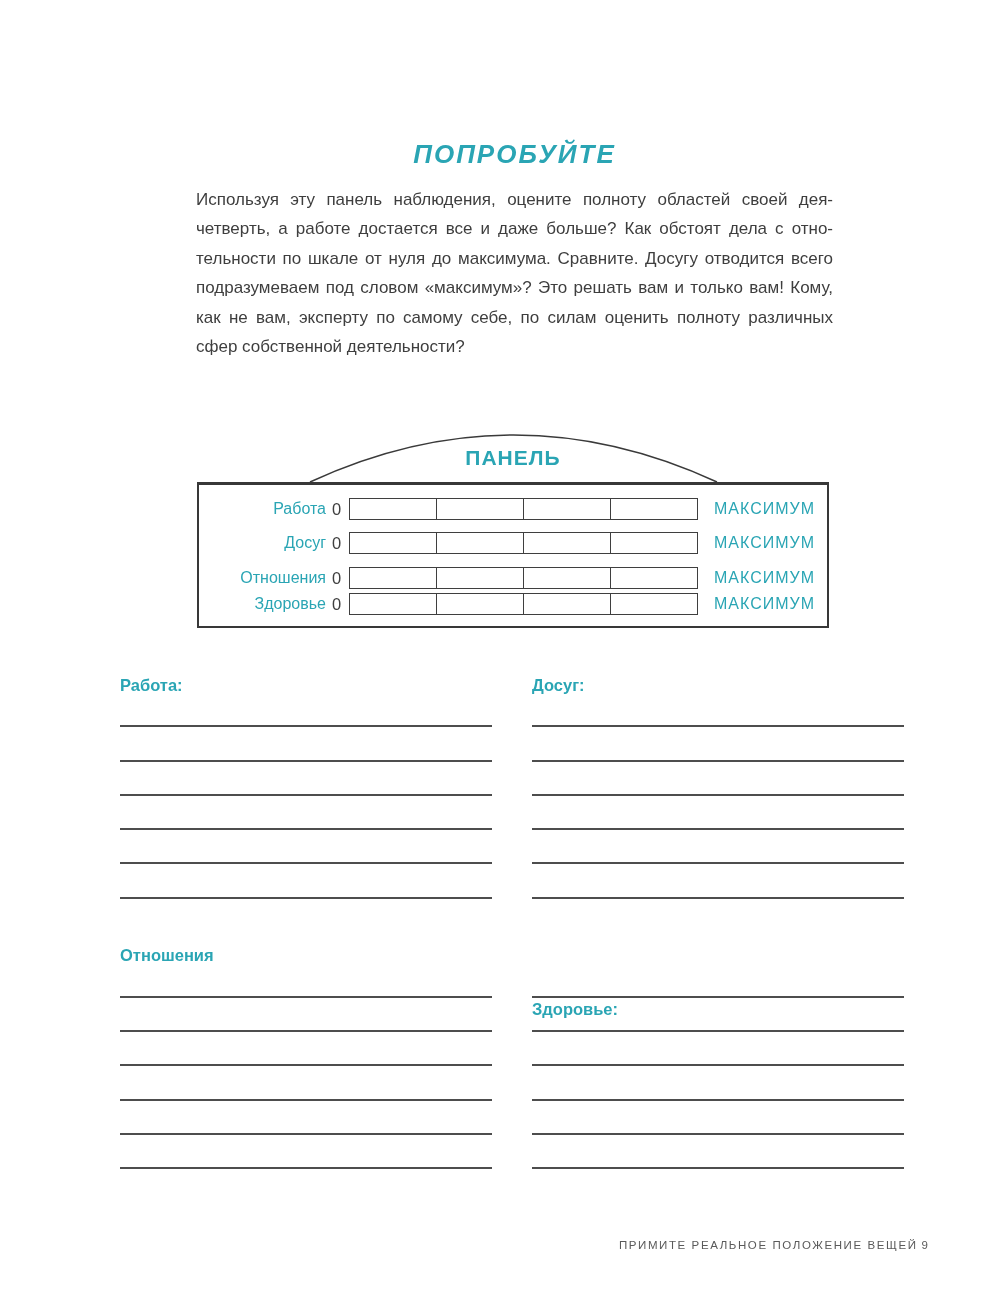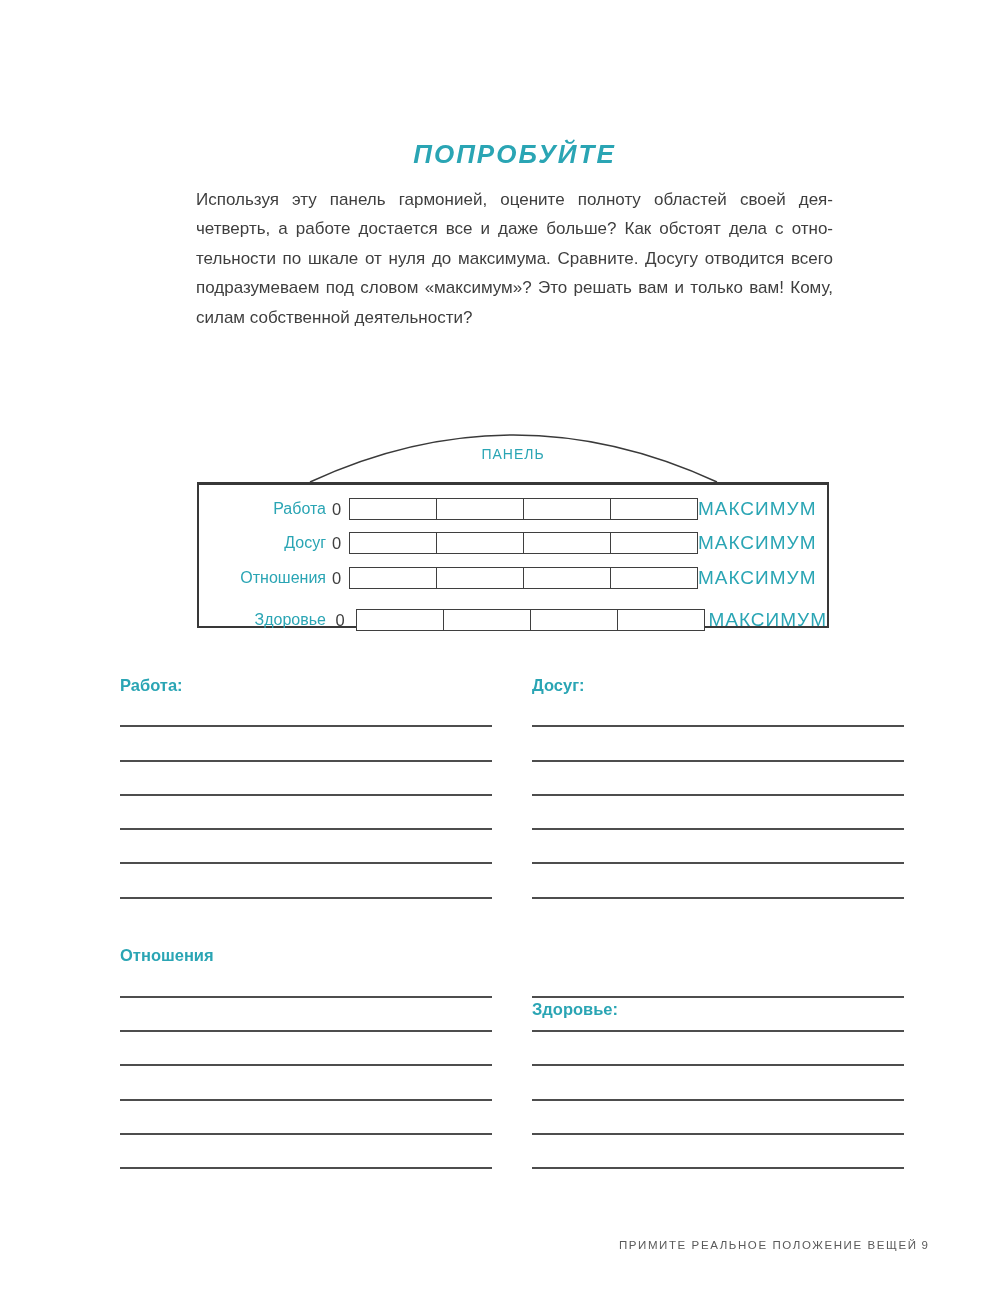--- a/index.html
+++ b/index.html
@@ -106,7 +106,7 @@
   <div class="try-title">ПОПРОБУЙТЕ</div>
 
   <div class="intro">
-    <div class="jline">Используя эту панель гармонией, оцените полноту областей своей дея-</div>
+    <div class="jline">Используя эту панель наблюдения, оцените полноту областей своей дея-</div>
     <div class="jline">четверть, а работе достается все и даже больше? Как обстоят дела с отно-</div>
     <div class="jline">тельности по шкале от нуля до максимума. Сравните. Досугу отводится всего</div>
     <div class="jline">подразумеваем под словом «максимум»? Это решать вам и только вам! Кому,</div>

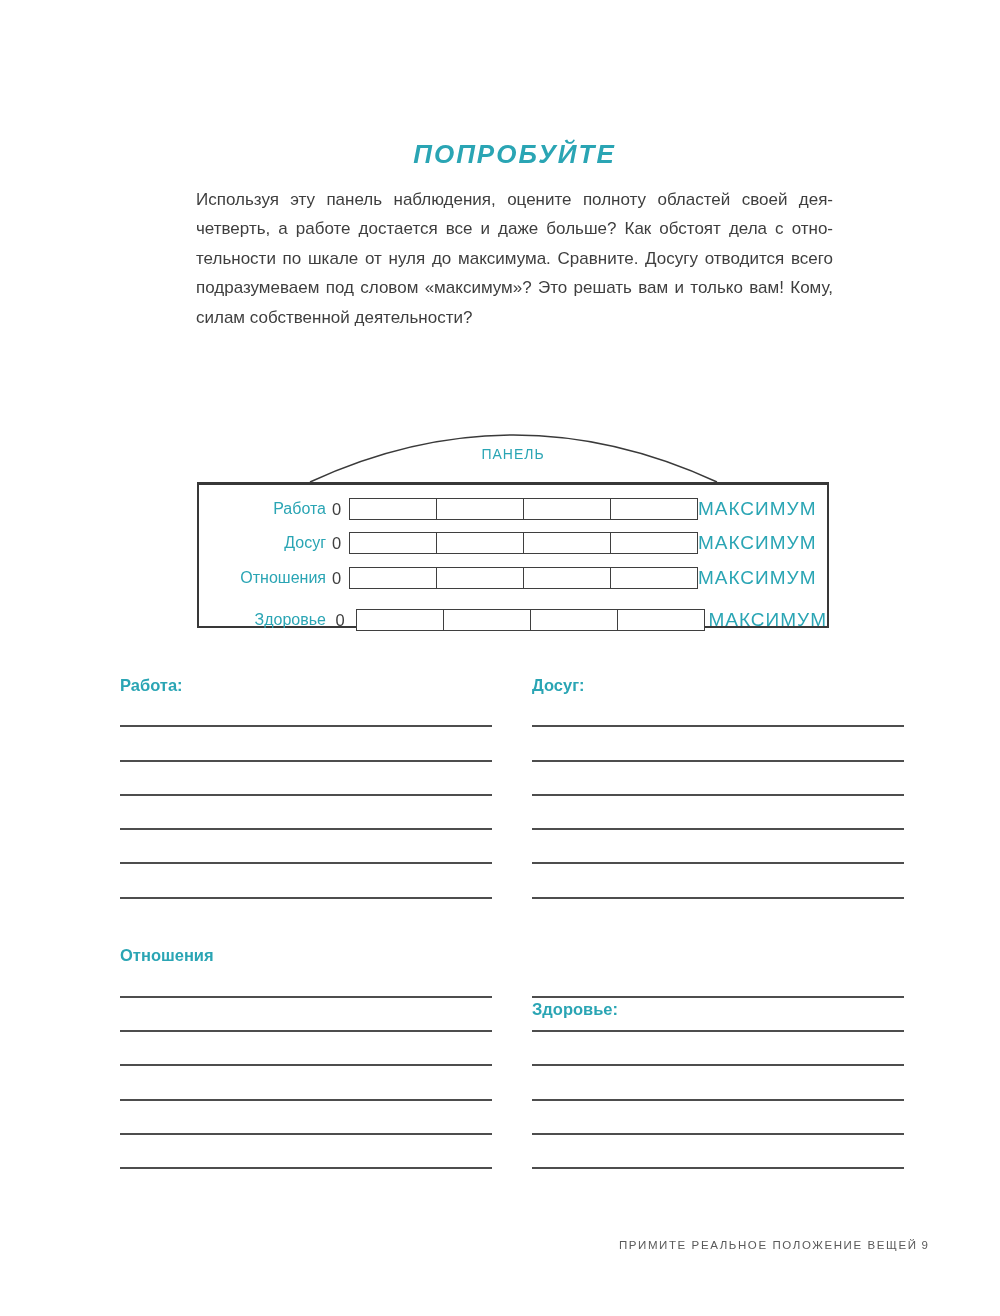--- a/index.html
+++ b/index.html
@@ -110,6 +110,7 @@
     <div class="jline">четверть, а работе достается все и даже больше? Как обстоят дела с отно-</div>
     <div class="jline">тельности по шкале от нуля до максимума. Сравните. Досугу отводится всего</div>
     <div class="jline">подразумеваем под словом «максимум»? Это решать вам и только вам! Кому,</div>
+    <div class="jline">как не вам, эксперту по самому себе, по силам оценить полноту различных</div>
     <div class="lline">силам собственной деятельности?</div>
   </div>
 

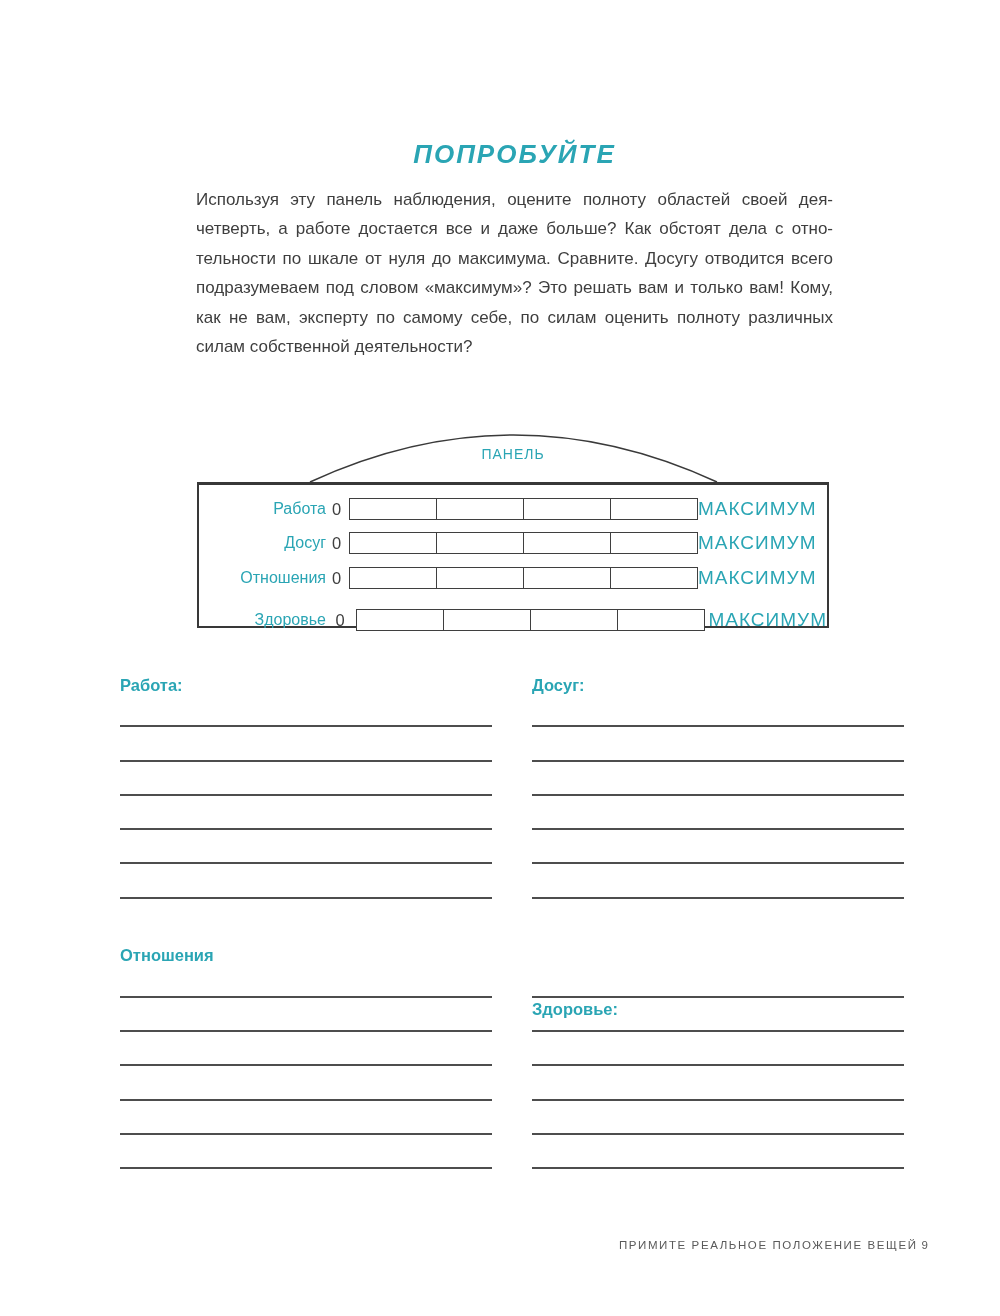--- a/index.html
+++ b/index.html
@@ -111,7 +111,7 @@
     <div class="jline">тельности по шкале от нуля до максимума. Сравните. Досугу отводится всего</div>
     <div class="jline">подразумеваем под словом «максимум»? Это решать вам и только вам! Кому,</div>
     <div class="jline">как не вам, эксперту по самому себе, по силам оценить полноту различных</div>
-    <div class="lline">силам собственной деятельности?</div>
+    <div class="lline">сфер собственной деятельности?</div>
   </div>
 
   <svg class="panel-arc" viewBox="0 0 632 91" xmlns="http://www.w3.org/2000/svg">

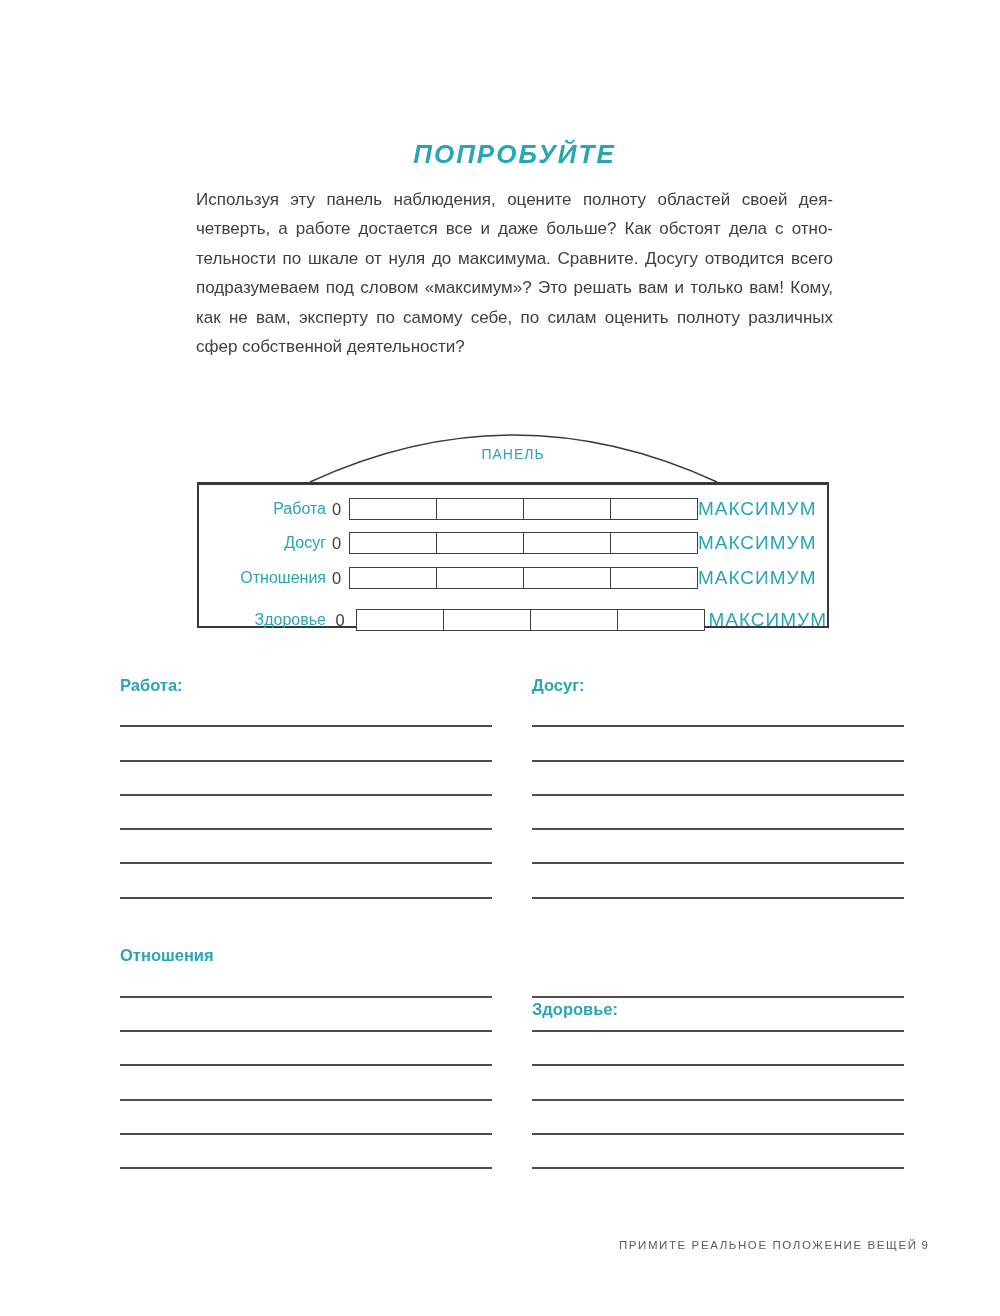--- a/index.html
+++ b/index.html
@@ -37,7 +37,7 @@
   }
   .panel-heading {
     position: absolute; left: 196px; top: 446px; width: 634px;
-    text-align: center; font-size: 14px; font-weight: normal; letter-spacing: 1px;
+    text-align: center; font-size: 21px; font-weight: bold; letter-spacing: 1px;
     color: #2aa5b4;
   }
   .panel-box {

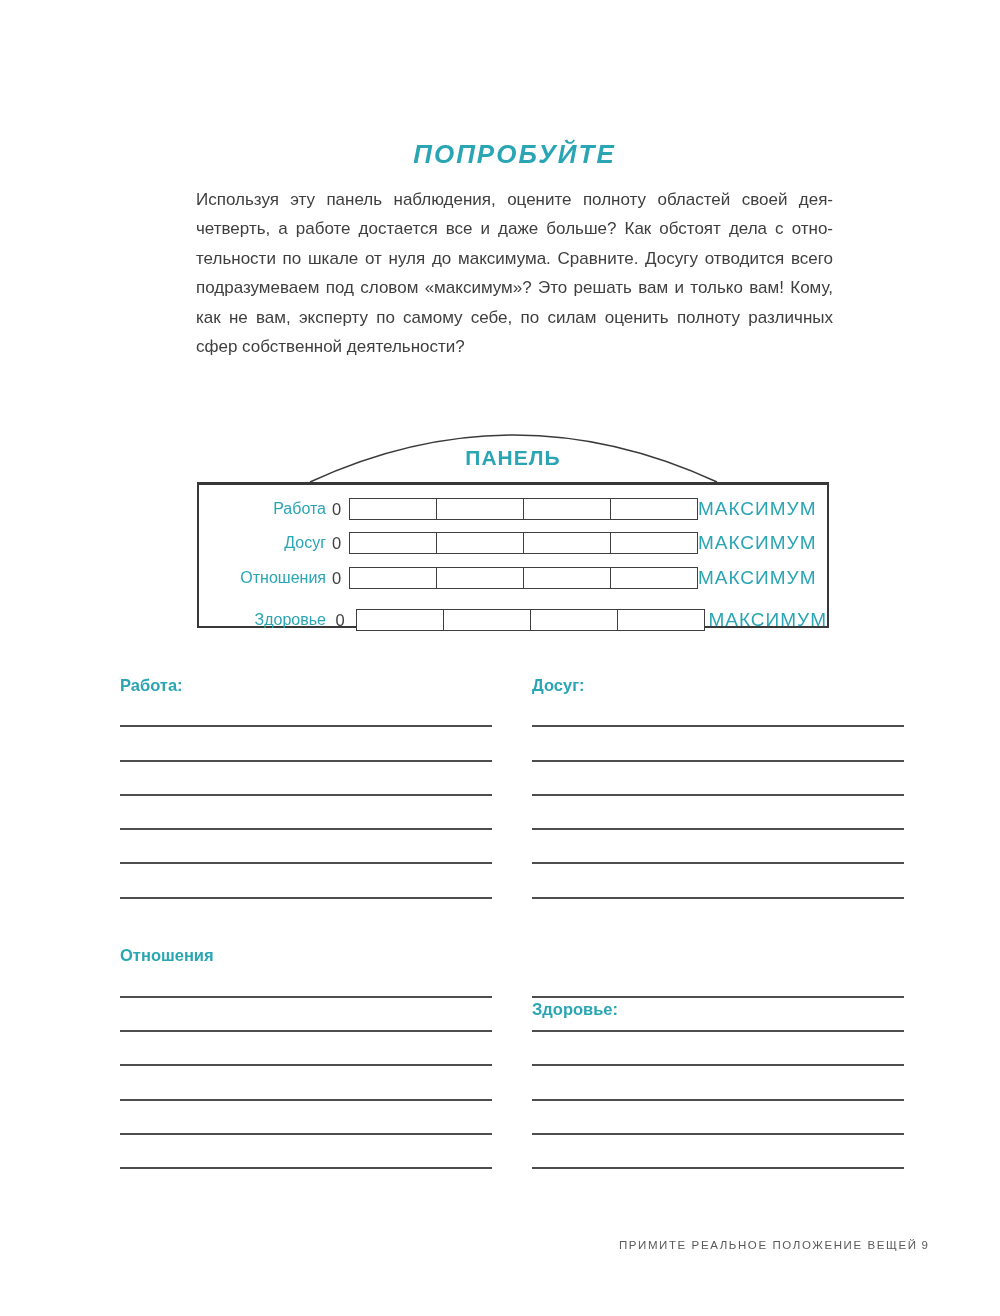--- a/index.html
+++ b/index.html
@@ -68,7 +68,7 @@
   .bar-cell { flex: 1 1 0; }
   .bar-cell + .bar-cell { border-left: 1.5px solid #3f3f3f; }
   .row-max {
-    margin-left: 0; font-size: 19px; letter-spacing: 1px;
+    margin-left: 16px; font-size: 16px; letter-spacing: 1px;
     color: #2aa5b4; white-space: nowrap;
   }
 

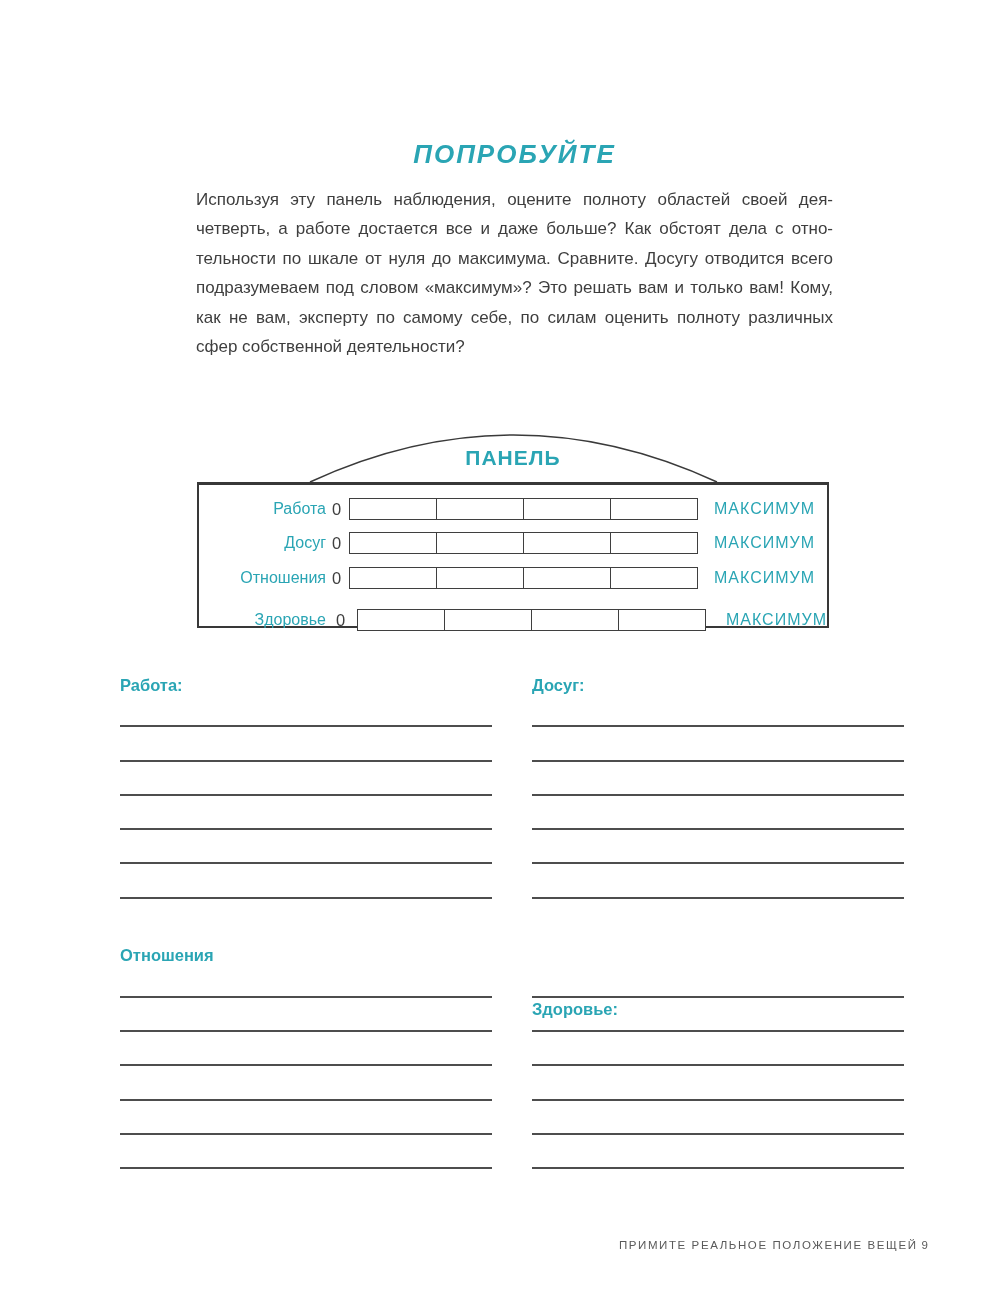--- a/index.html
+++ b/index.html
@@ -52,7 +52,7 @@
   .panel-row.r0 { top: 13px; }
   .panel-row.r1 { top: 47px; }
   .panel-row.r2 { top: 82px; }
-  .panel-row.r3 { top: 124px; justify-content: space-between; }
+  .panel-row.r3 { top: 108px; }
   .row-label {
     width: 127px; text-align: right; font-size: 16px; color: #2aa5b4;
     white-space: nowrap; flex: none;

